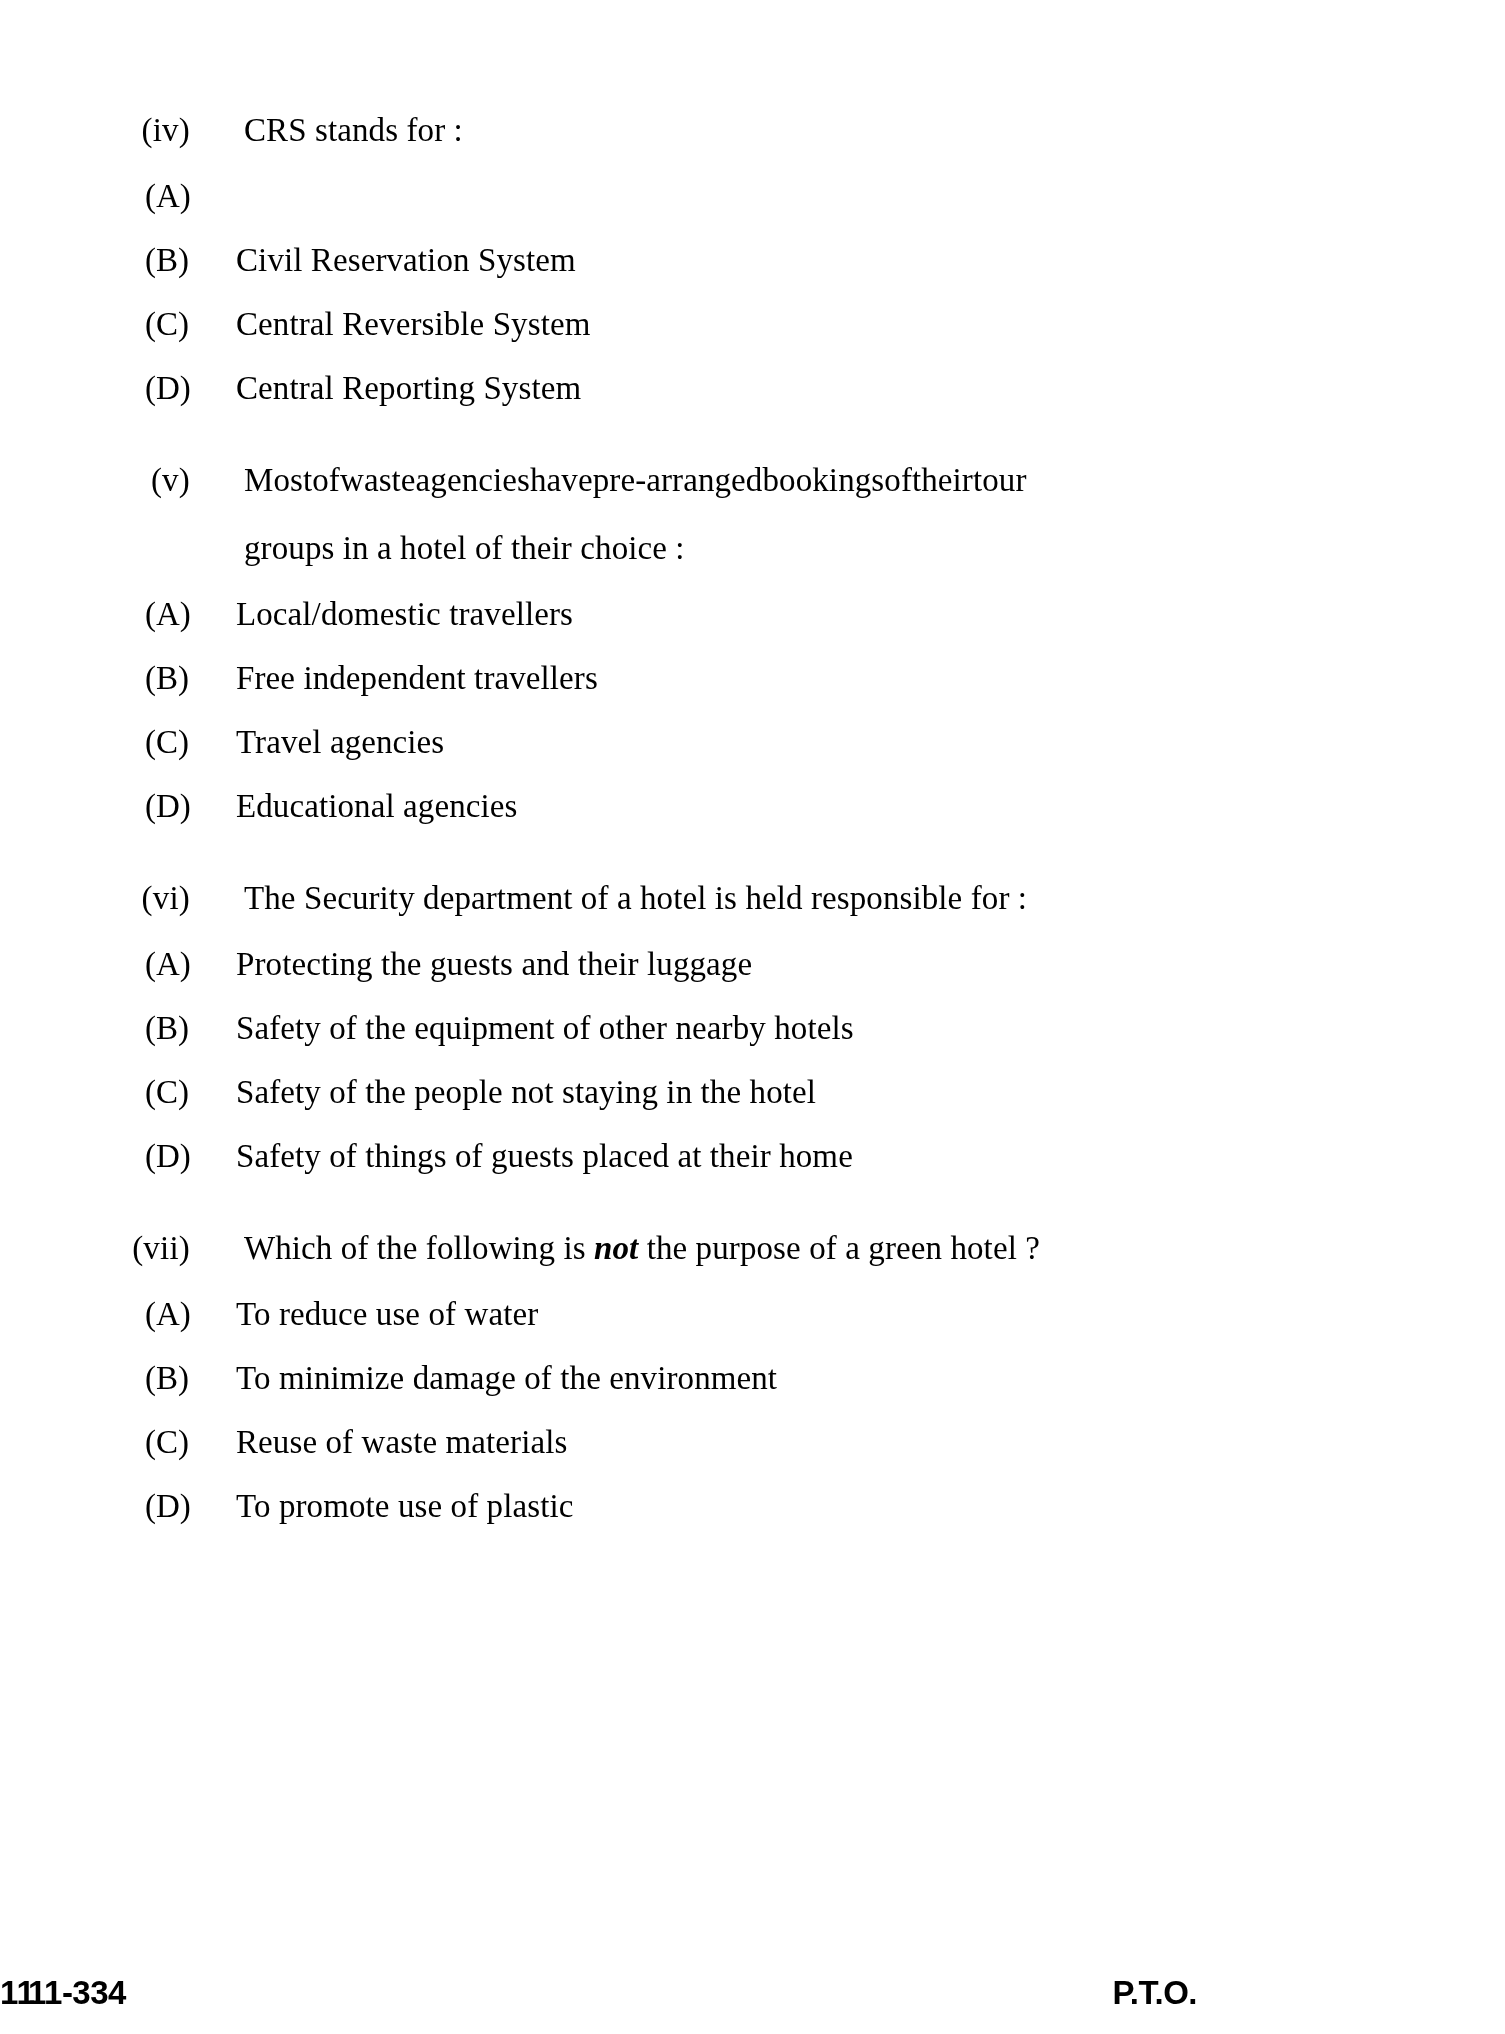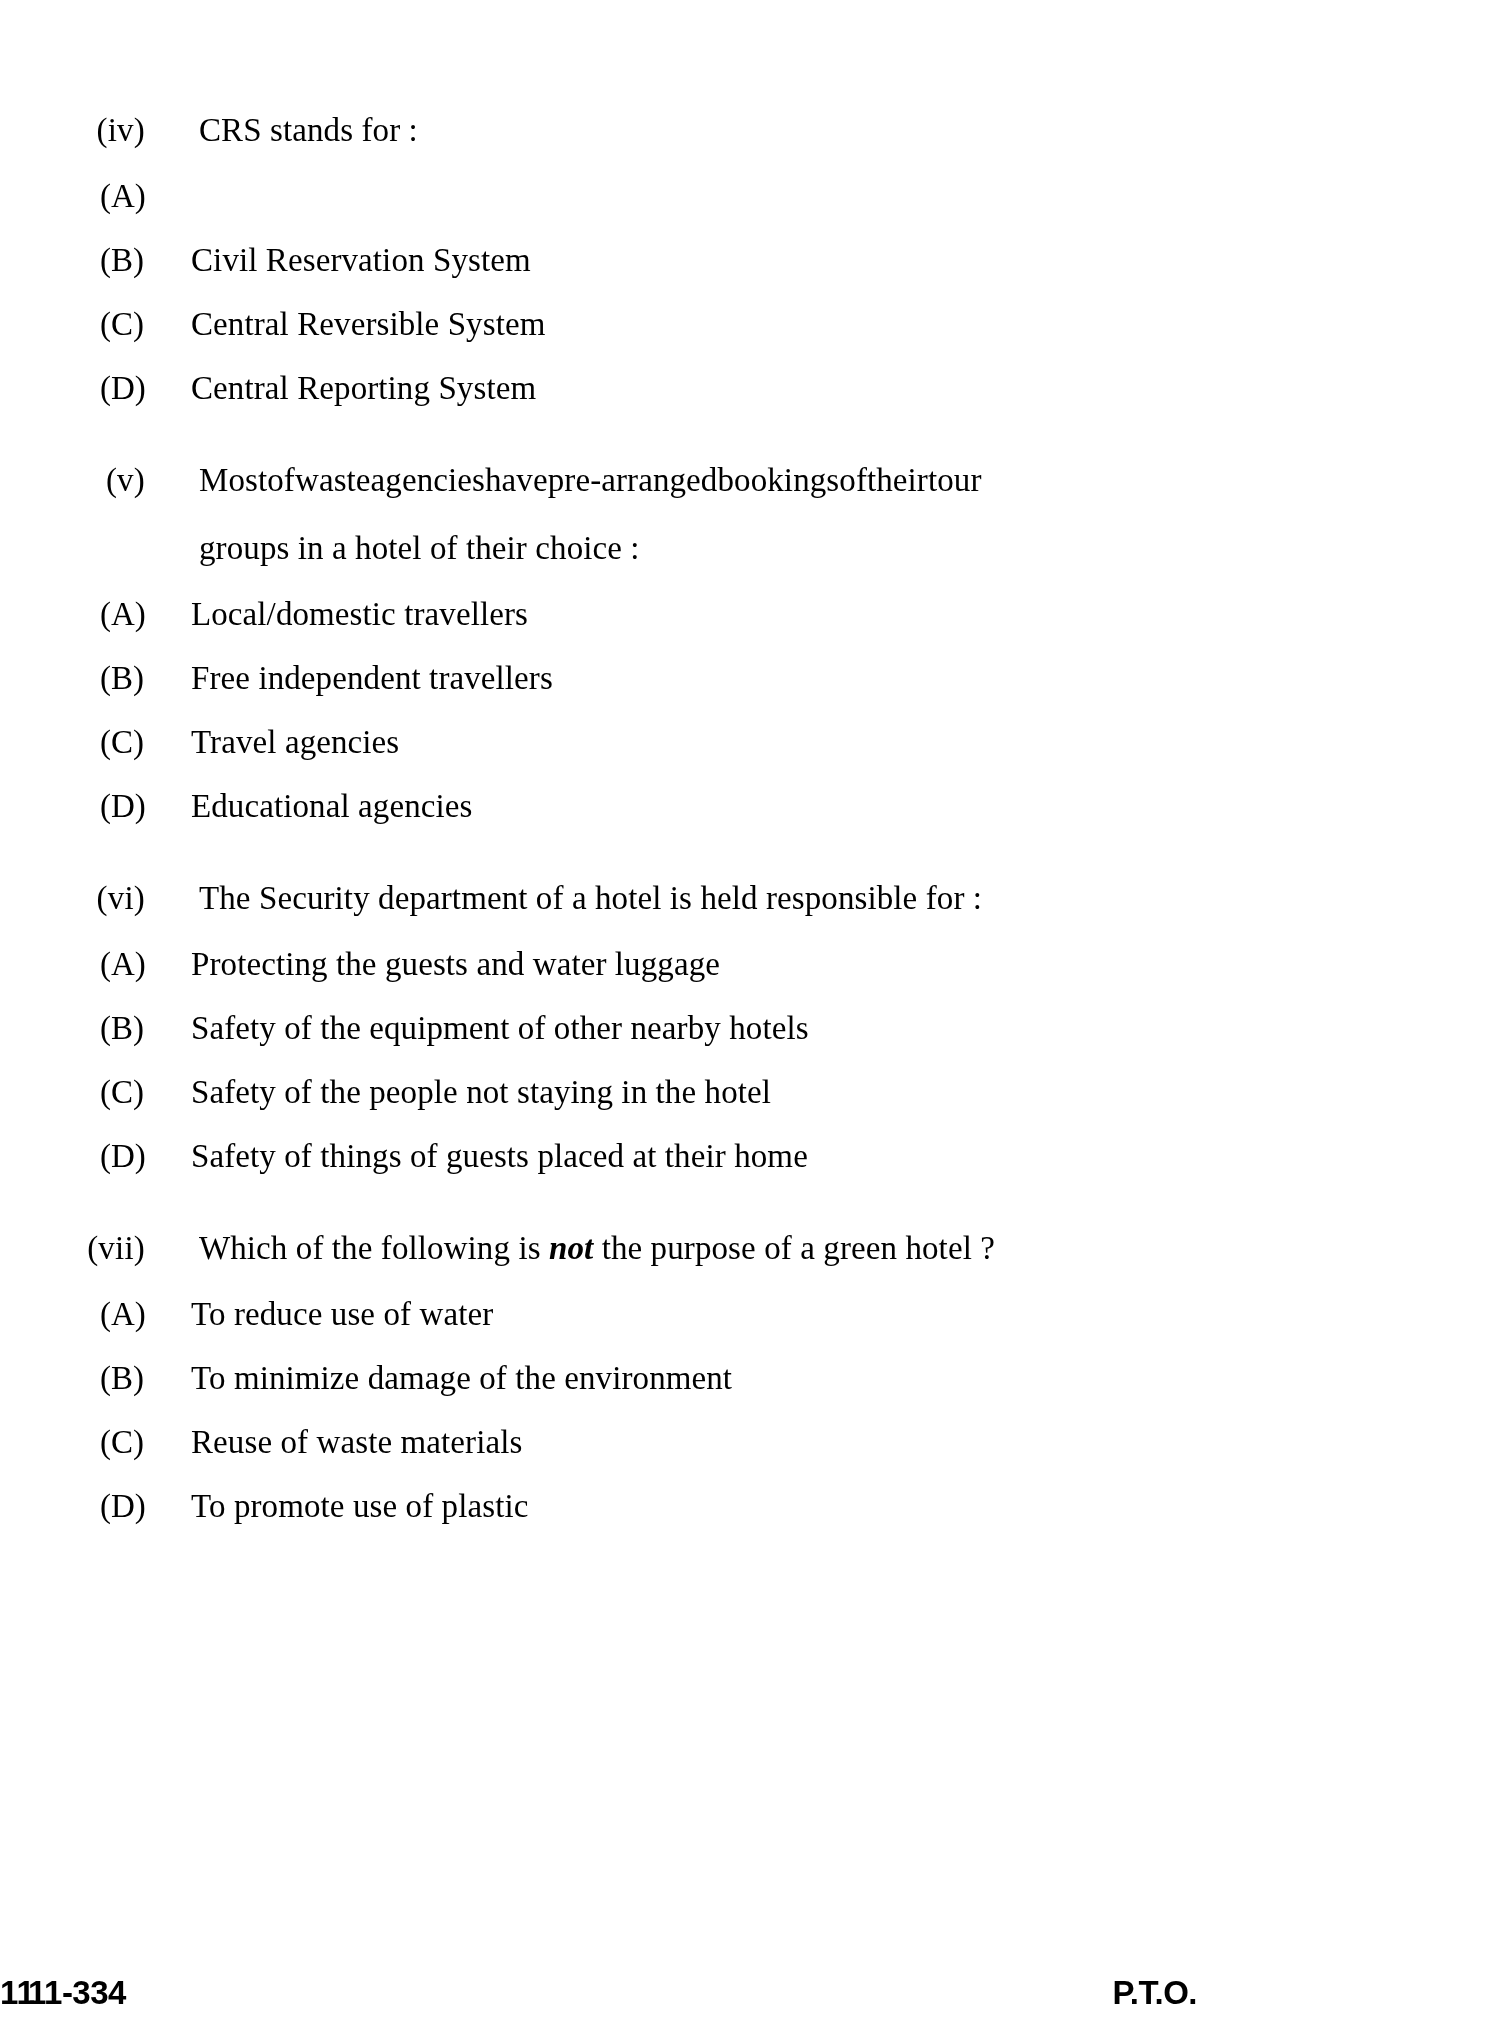--- a/index.html
+++ b/index.html
@@ -23,6 +23,7 @@
   .question-block {
     position: relative;
     margin: 0;
+    padding-left: 45px;
   }
   .q-head {
     display: flex;

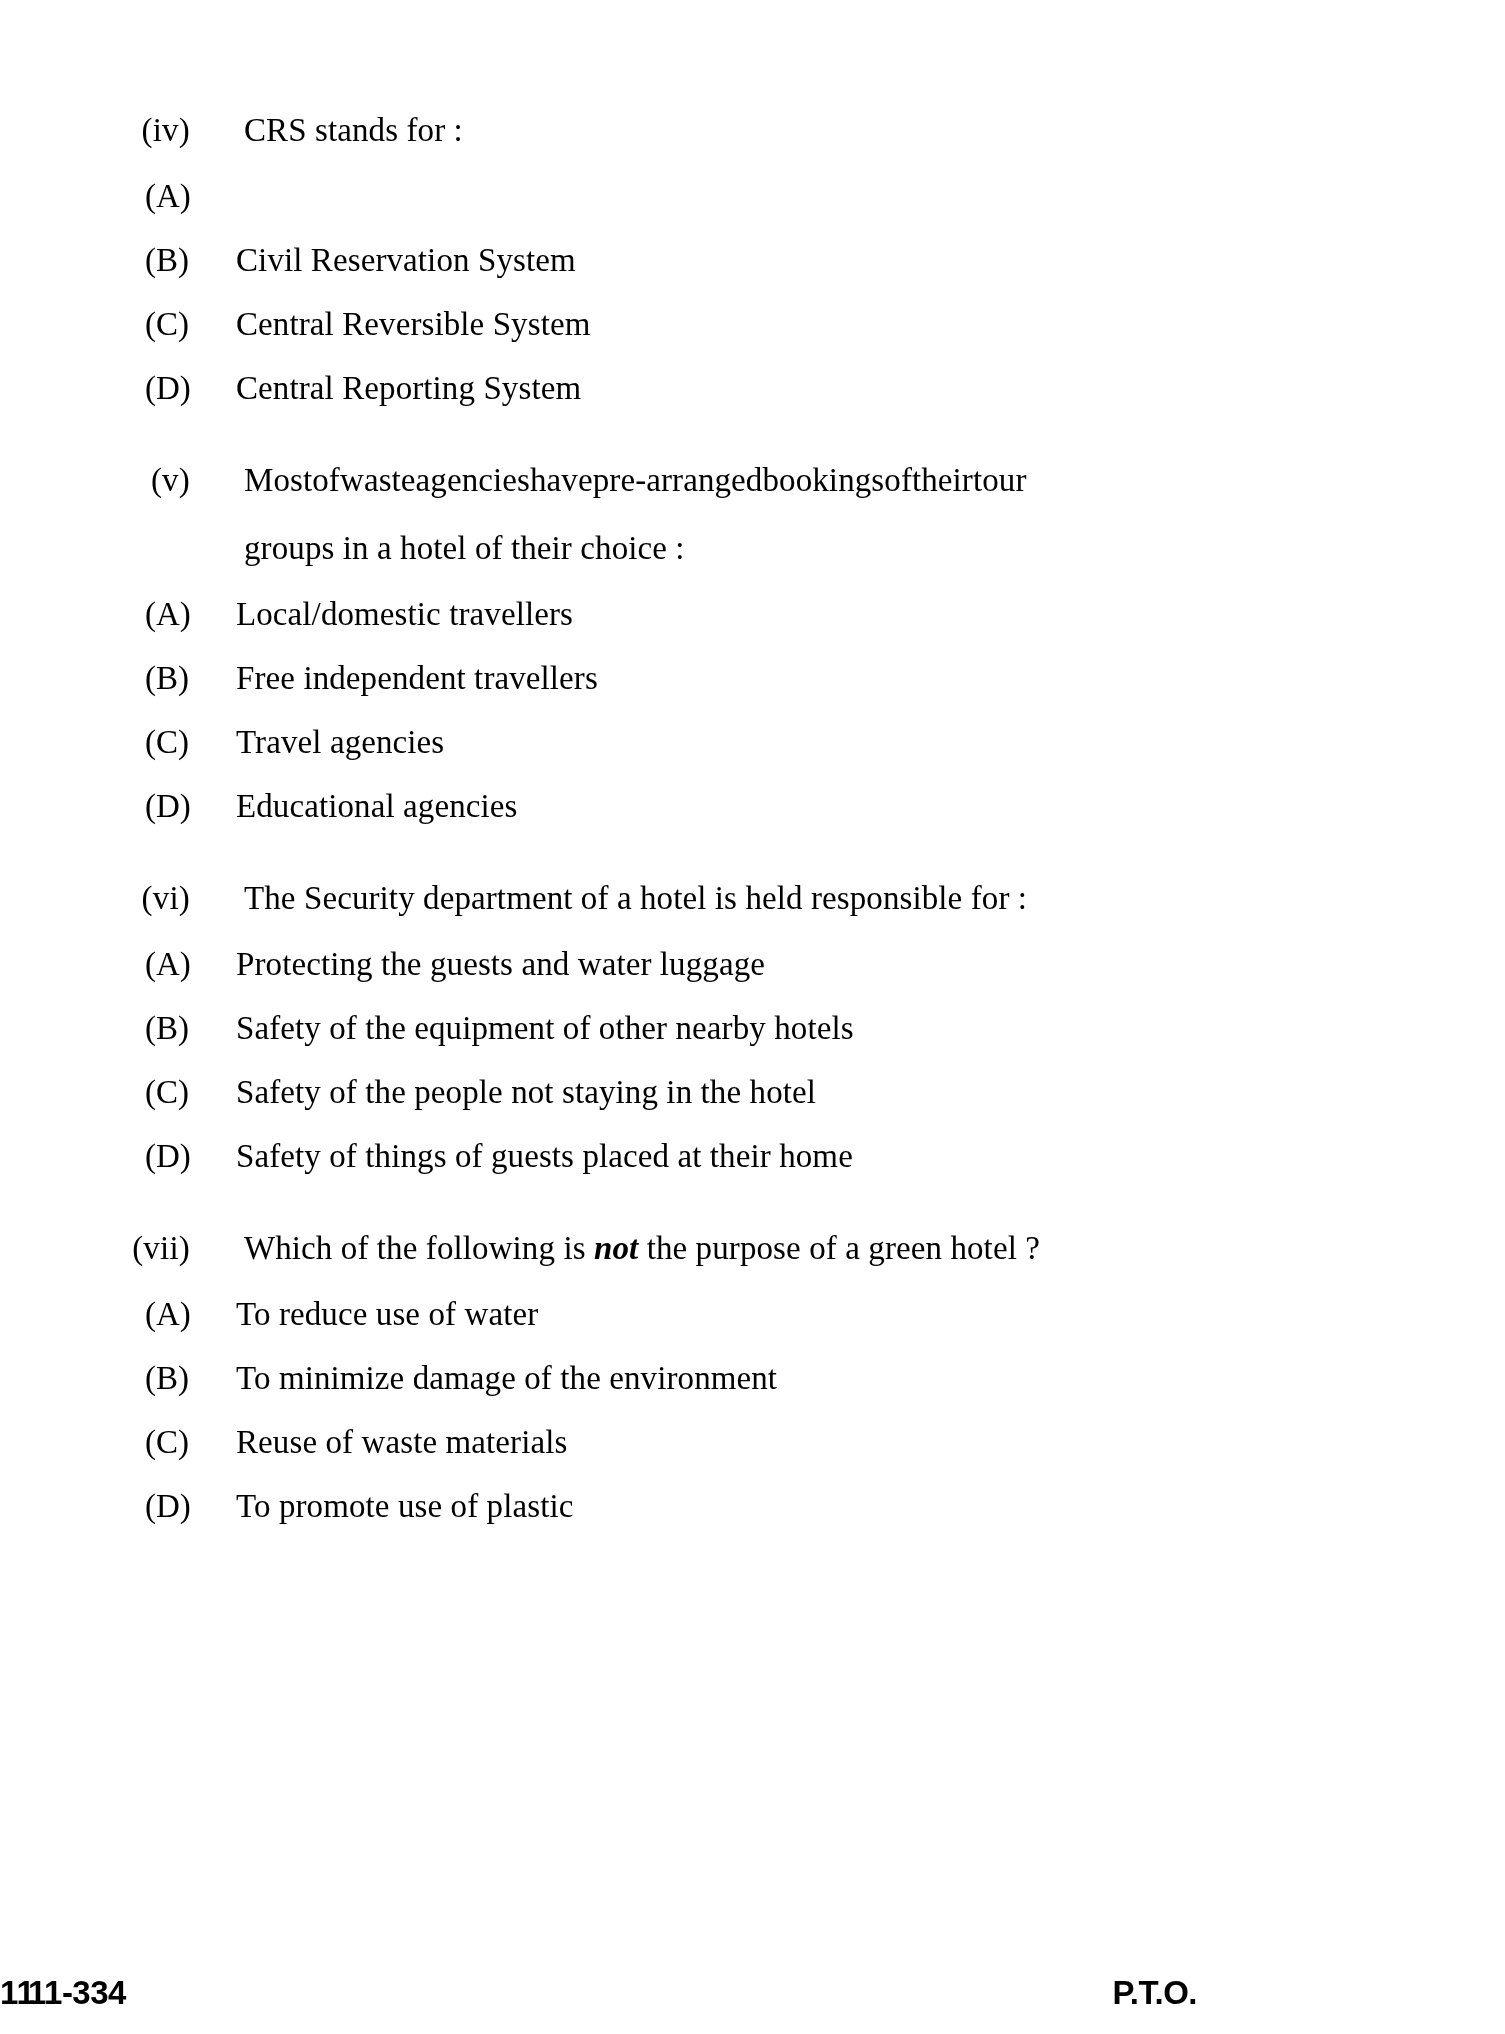--- a/index.html
+++ b/index.html
@@ -203,7 +203,7 @@
       <div class="options">
         <div class="option-row">
           <div class="opt-label">(A)</div>
-          <div class="opt-text">Protecting the guests and water luggage</div>
+          <div class="opt-text">Protecting the guests and their luggage</div>
         </div>
         <div class="option-row">
           <div class="opt-label">(B)</div>

